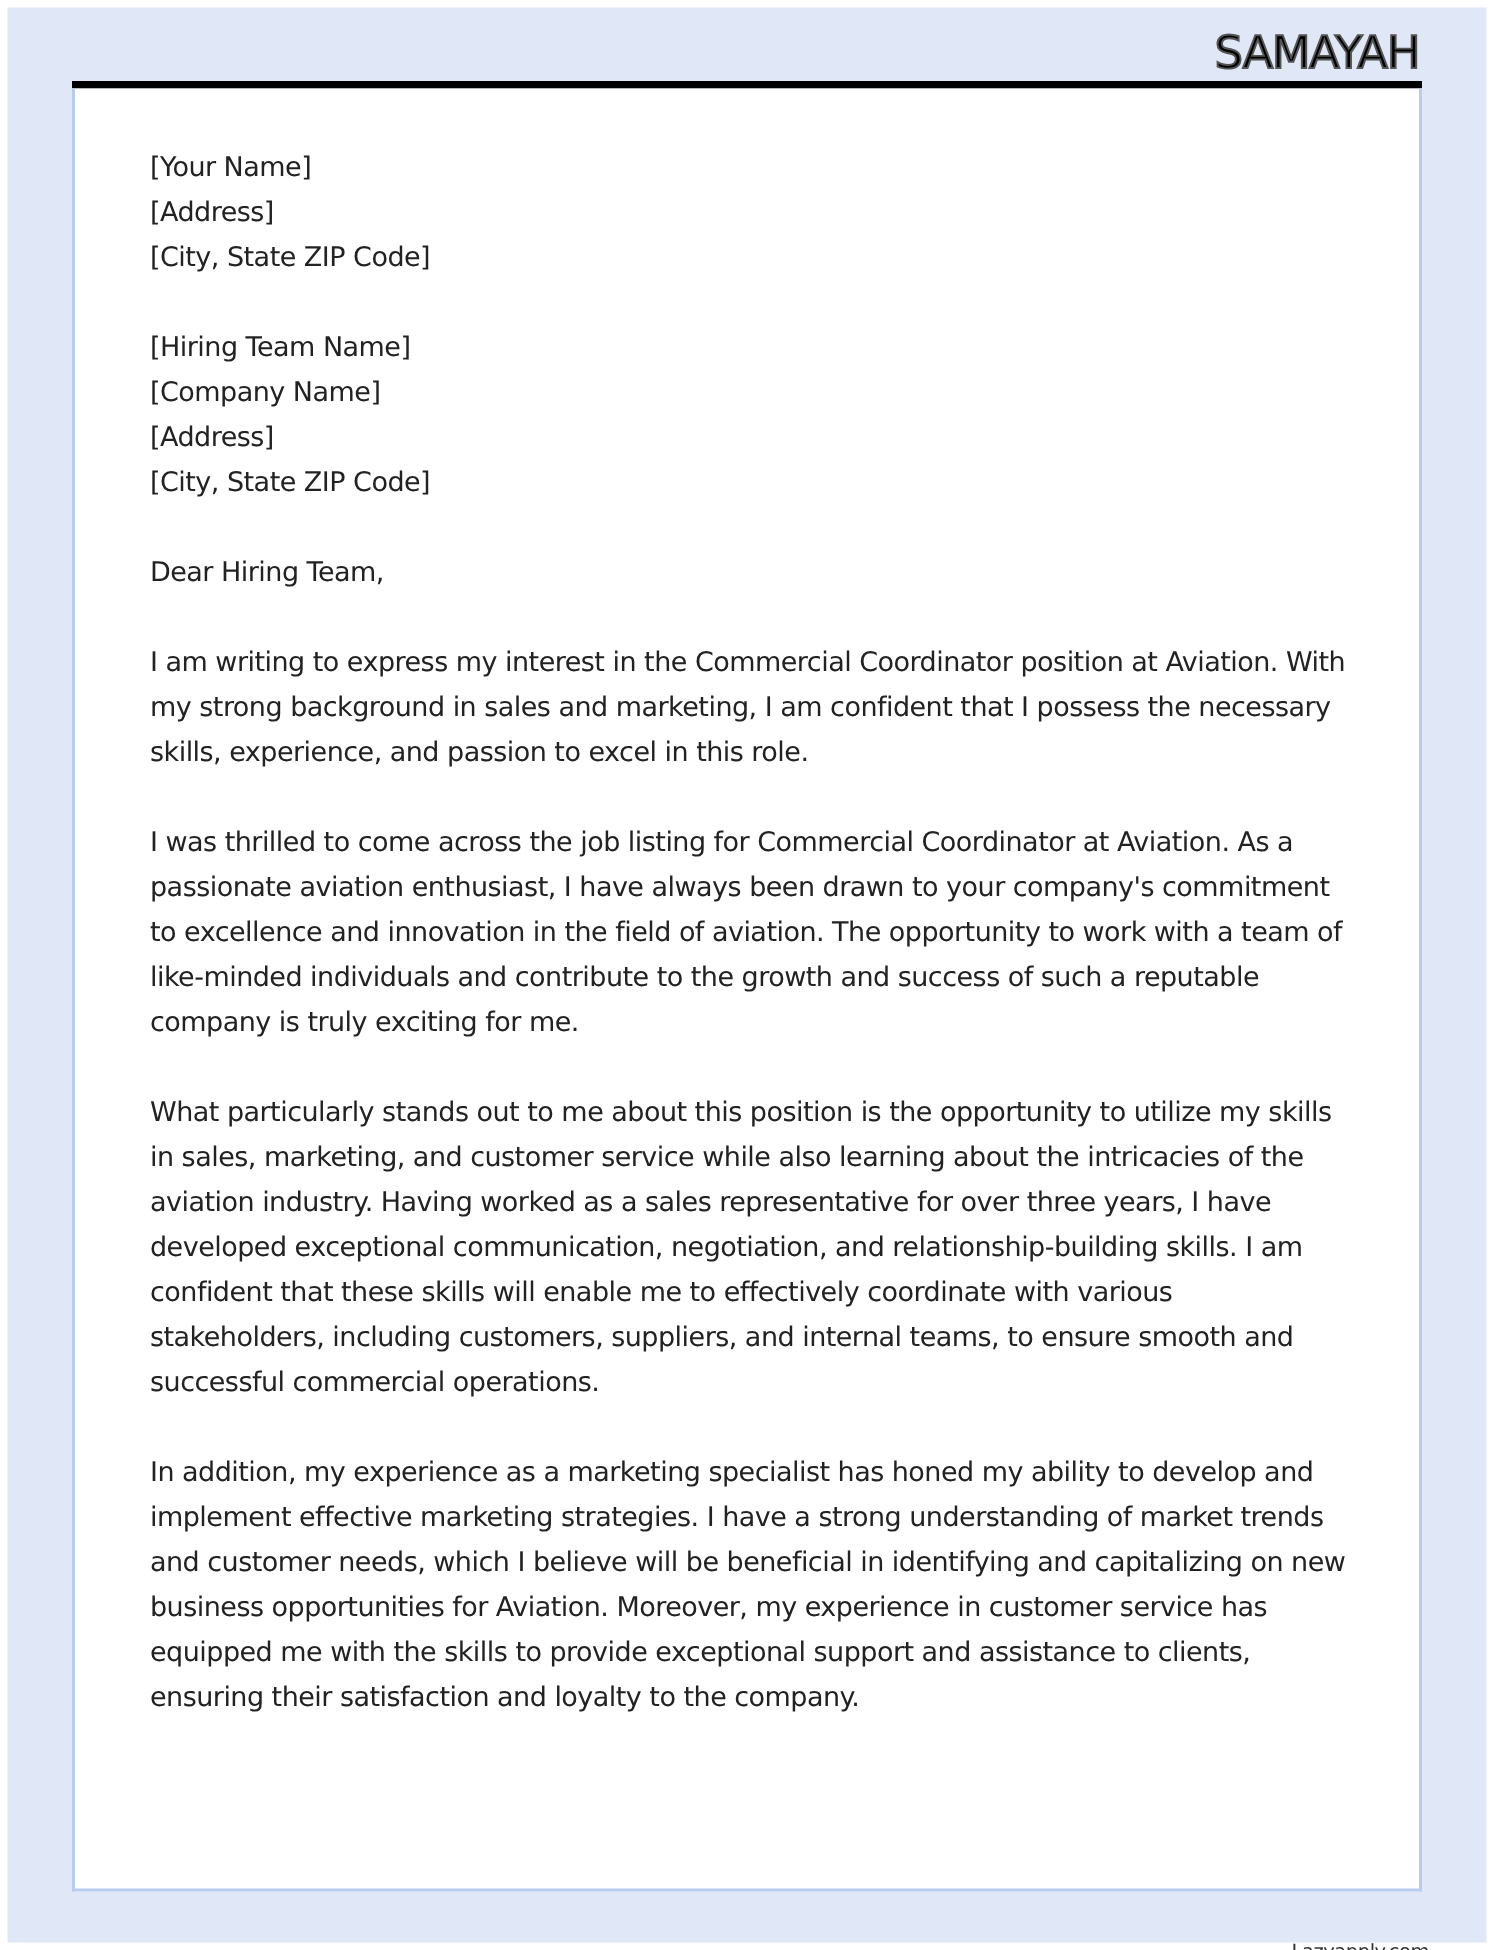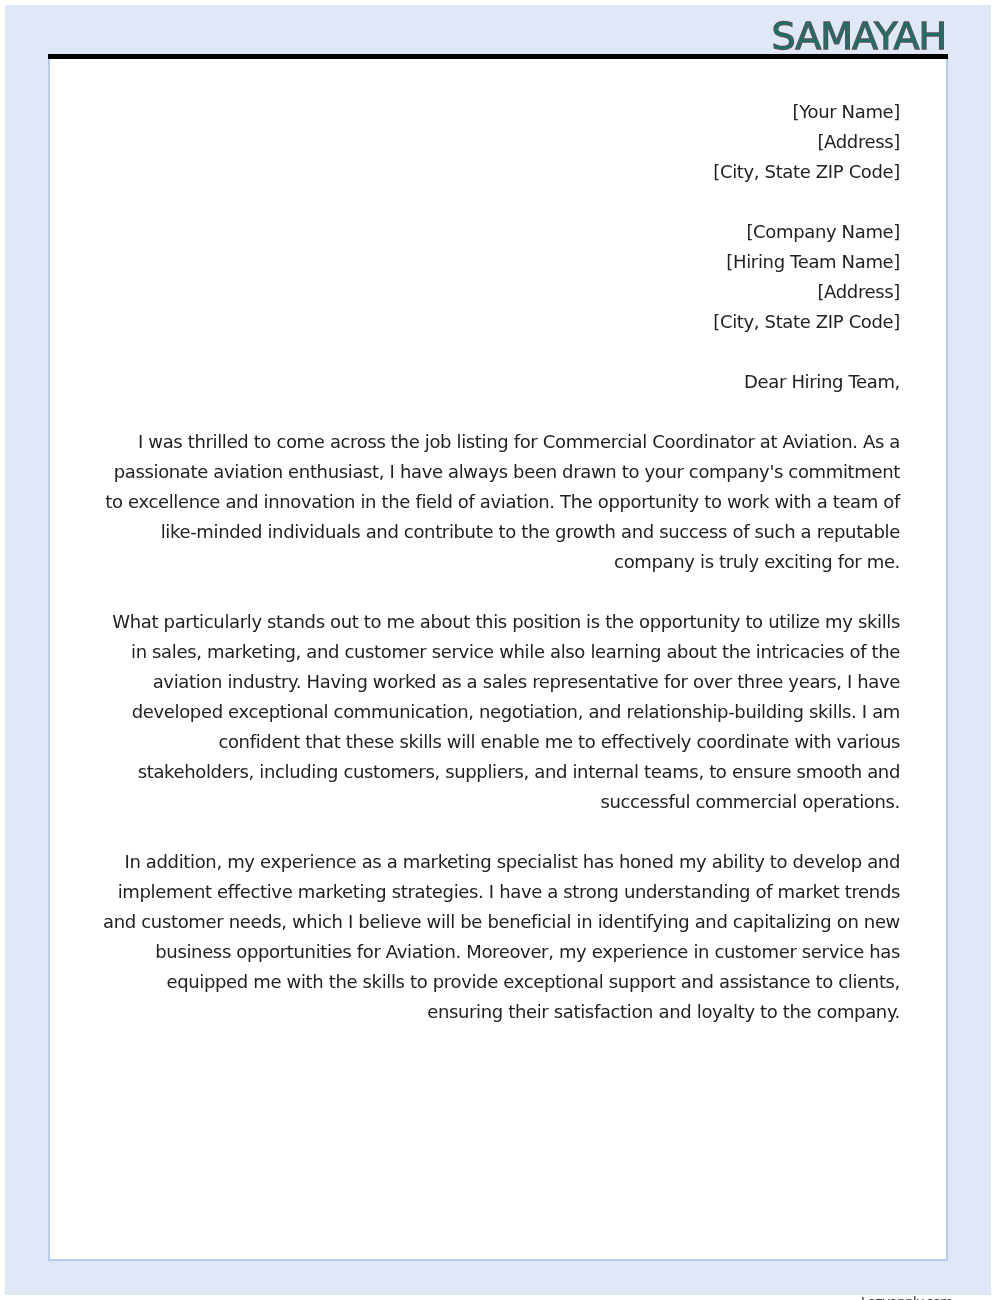--- a/index.html
+++ b/index.html
@@ -27,9 +27,9 @@
       right: 50px;
       top: 14px;
       font-family: "DejaVu Sans", sans-serif;
-      font-size: 38px;
+      font-size: 30px;
       letter-spacing: -1px;
-      color: #0f766e;
+      color: #000000;
       -webkit-text-stroke: 1.3px #555555;
       line-height: 44px;
     }

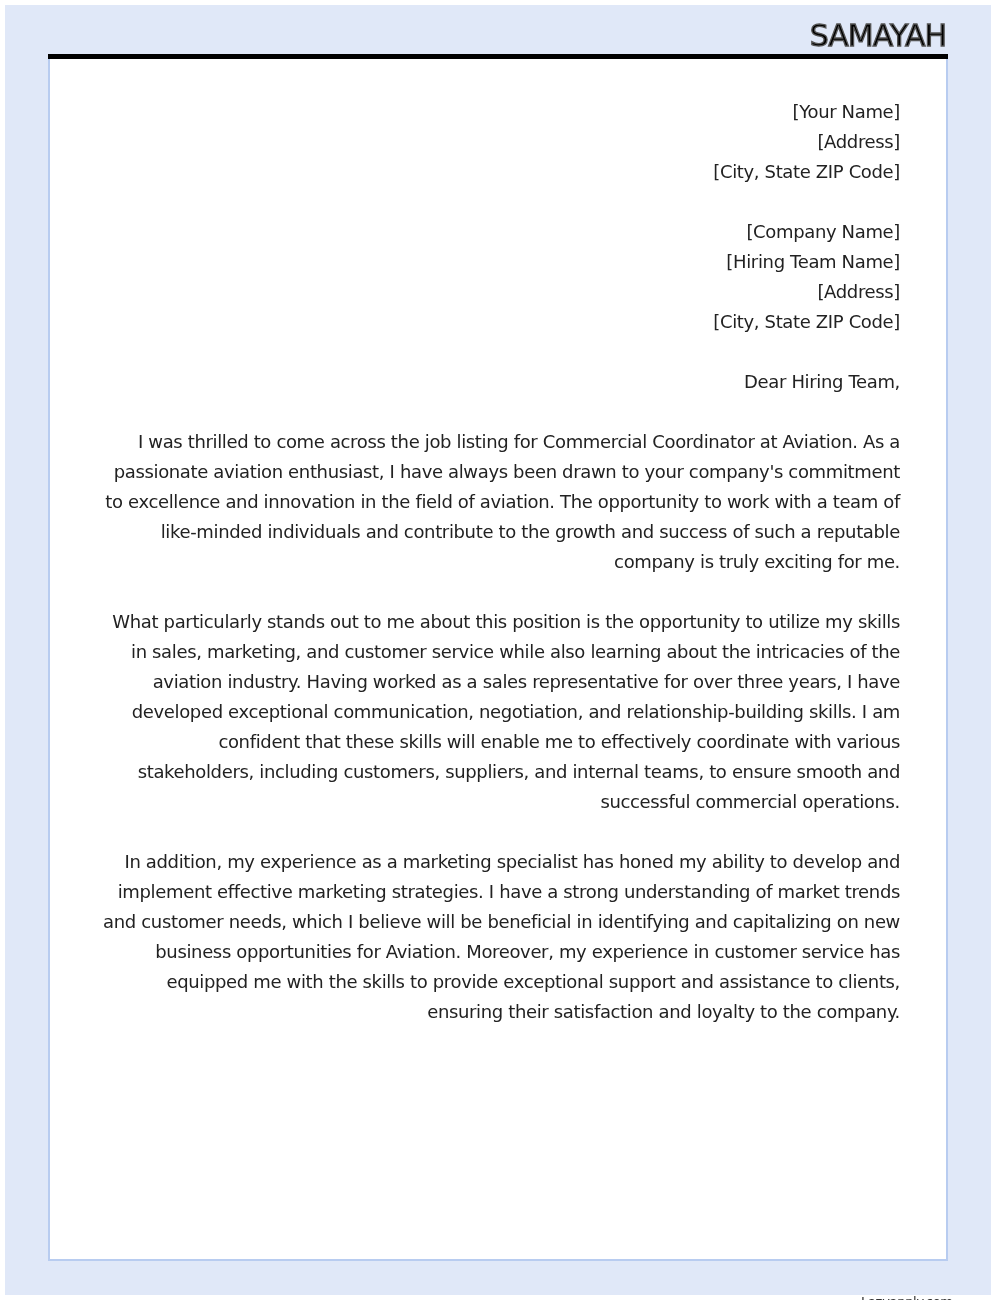--- a/index.html
+++ b/index.html
@@ -65,7 +65,6 @@
     }
     .letter p {
       margin: 0 0 30px 0;
-      text-align: right;
     }
     .letter .block-line {
       display: block;

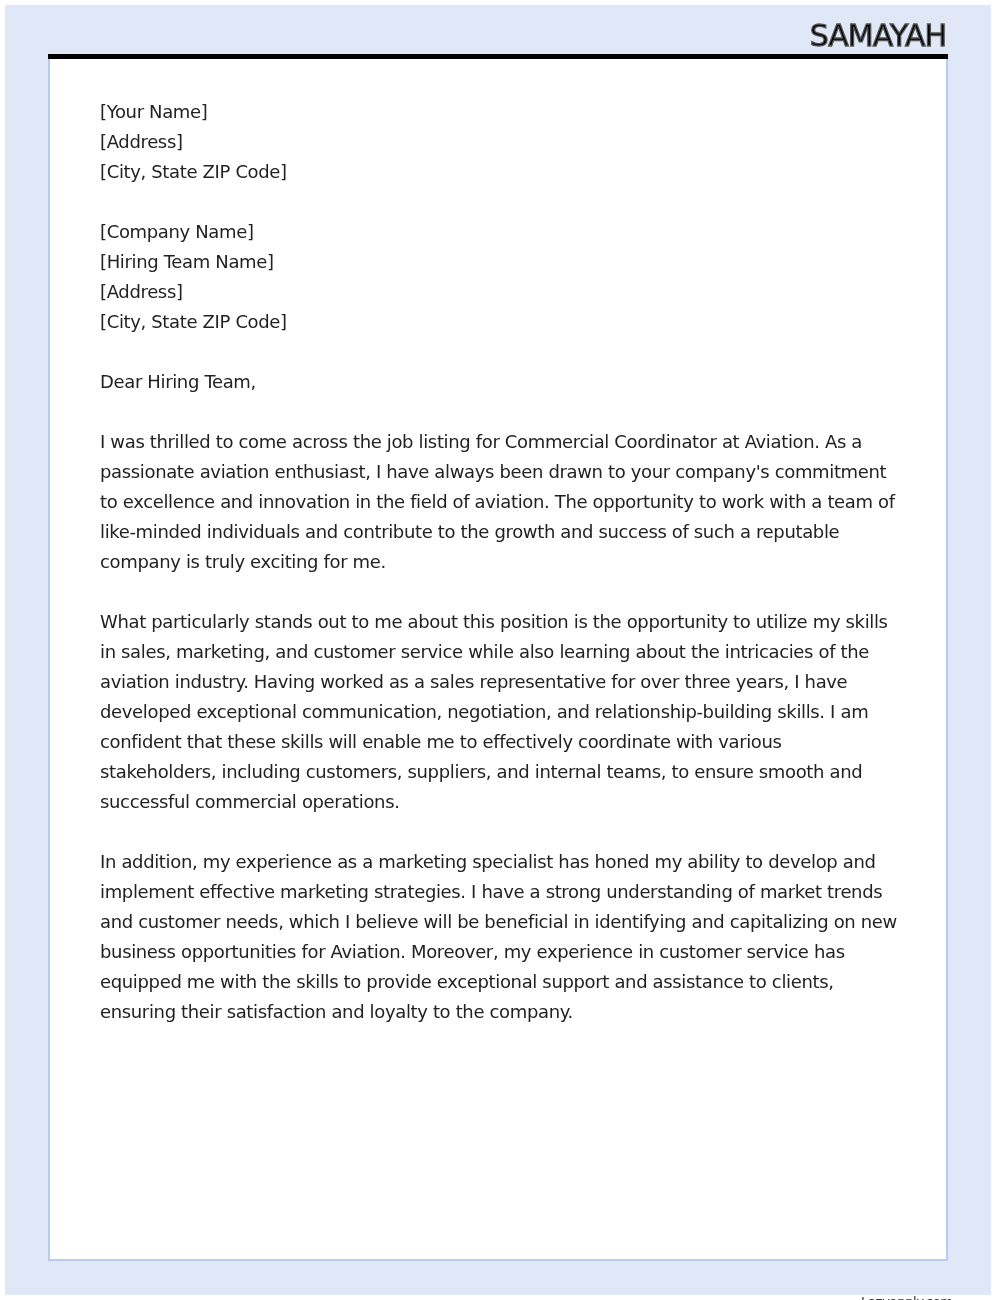--- a/index.html
+++ b/index.html
@@ -95,8 +95,8 @@
     <span class="block-line">[City, State ZIP Code]</span>
   </p>
   <p>
+    <span class="block-line">[Hiring Team Name]</span>
     <span class="block-line">[Company Name]</span>
-    <span class="block-line">[Hiring Team Name]</span>
     <span class="block-line">[Address]</span>
     <span class="block-line">[City, State ZIP Code]</span>
   </p>

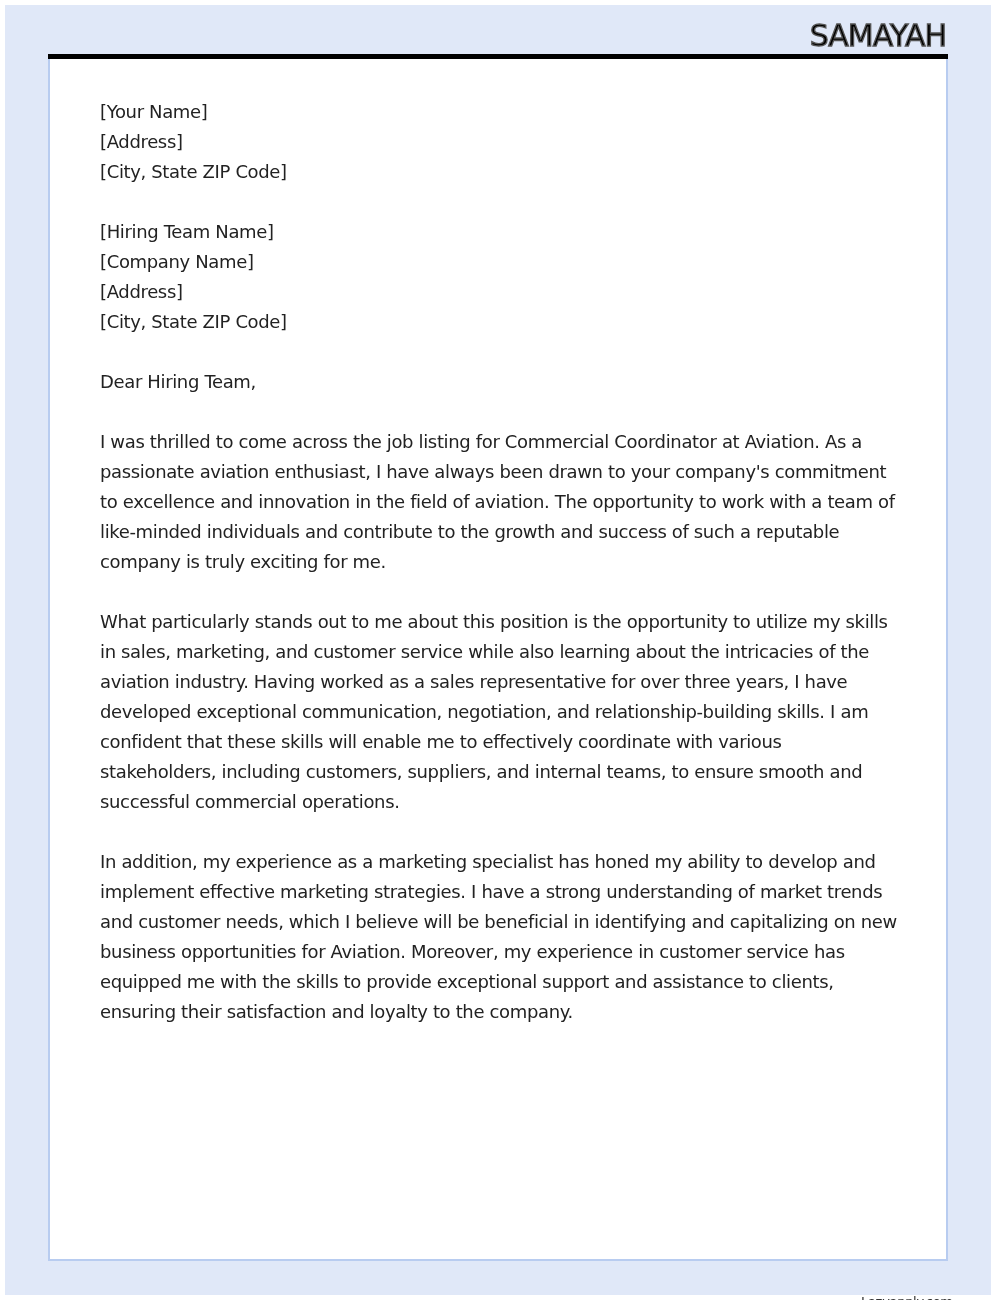--- a/index.html
+++ b/index.html
@@ -101,6 +101,7 @@
     <span class="block-line">[City, State ZIP Code]</span>
   </p>
   <p>Dear Hiring Team,</p>
+  <p>I am writing to express my interest in the Commercial Coordinator position at Aviation. With my strong background in sales and marketing, I am confident that I possess the necessary skills, experience, and passion to excel in this role.</p>
   <p>I was thrilled to come across the job listing for Commercial Coordinator at Aviation. As a passionate aviation enthusiast, I have always been drawn to your company's commitment to excellence and innovation in the field of aviation. The opportunity to work with a team of like-minded individuals and contribute to the growth and success of such a reputable company is truly exciting for me.</p>
   <p>What particularly stands out to me about this position is the opportunity to utilize my skills in sales, marketing, and customer service while also learning about the intricacies of the aviation industry. Having worked as a sales representative for over three years, I have developed exceptional communication, negotiation, and relationship-building skills. I am confident that these skills will enable me to effectively coordinate with various stakeholders, including customers, suppliers, and internal teams, to ensure smooth and successful commercial operations.</p>
   <p>In addition, my experience as a marketing specialist has honed my ability to develop and implement effective marketing strategies. I have a strong understanding of market trends and customer needs, which I believe will be beneficial in identifying and capitalizing on new business opportunities for Aviation. Moreover, my experience in customer service has equipped me with the skills to provide exceptional support and assistance to clients, ensuring their satisfaction and loyalty to the company.</p>

